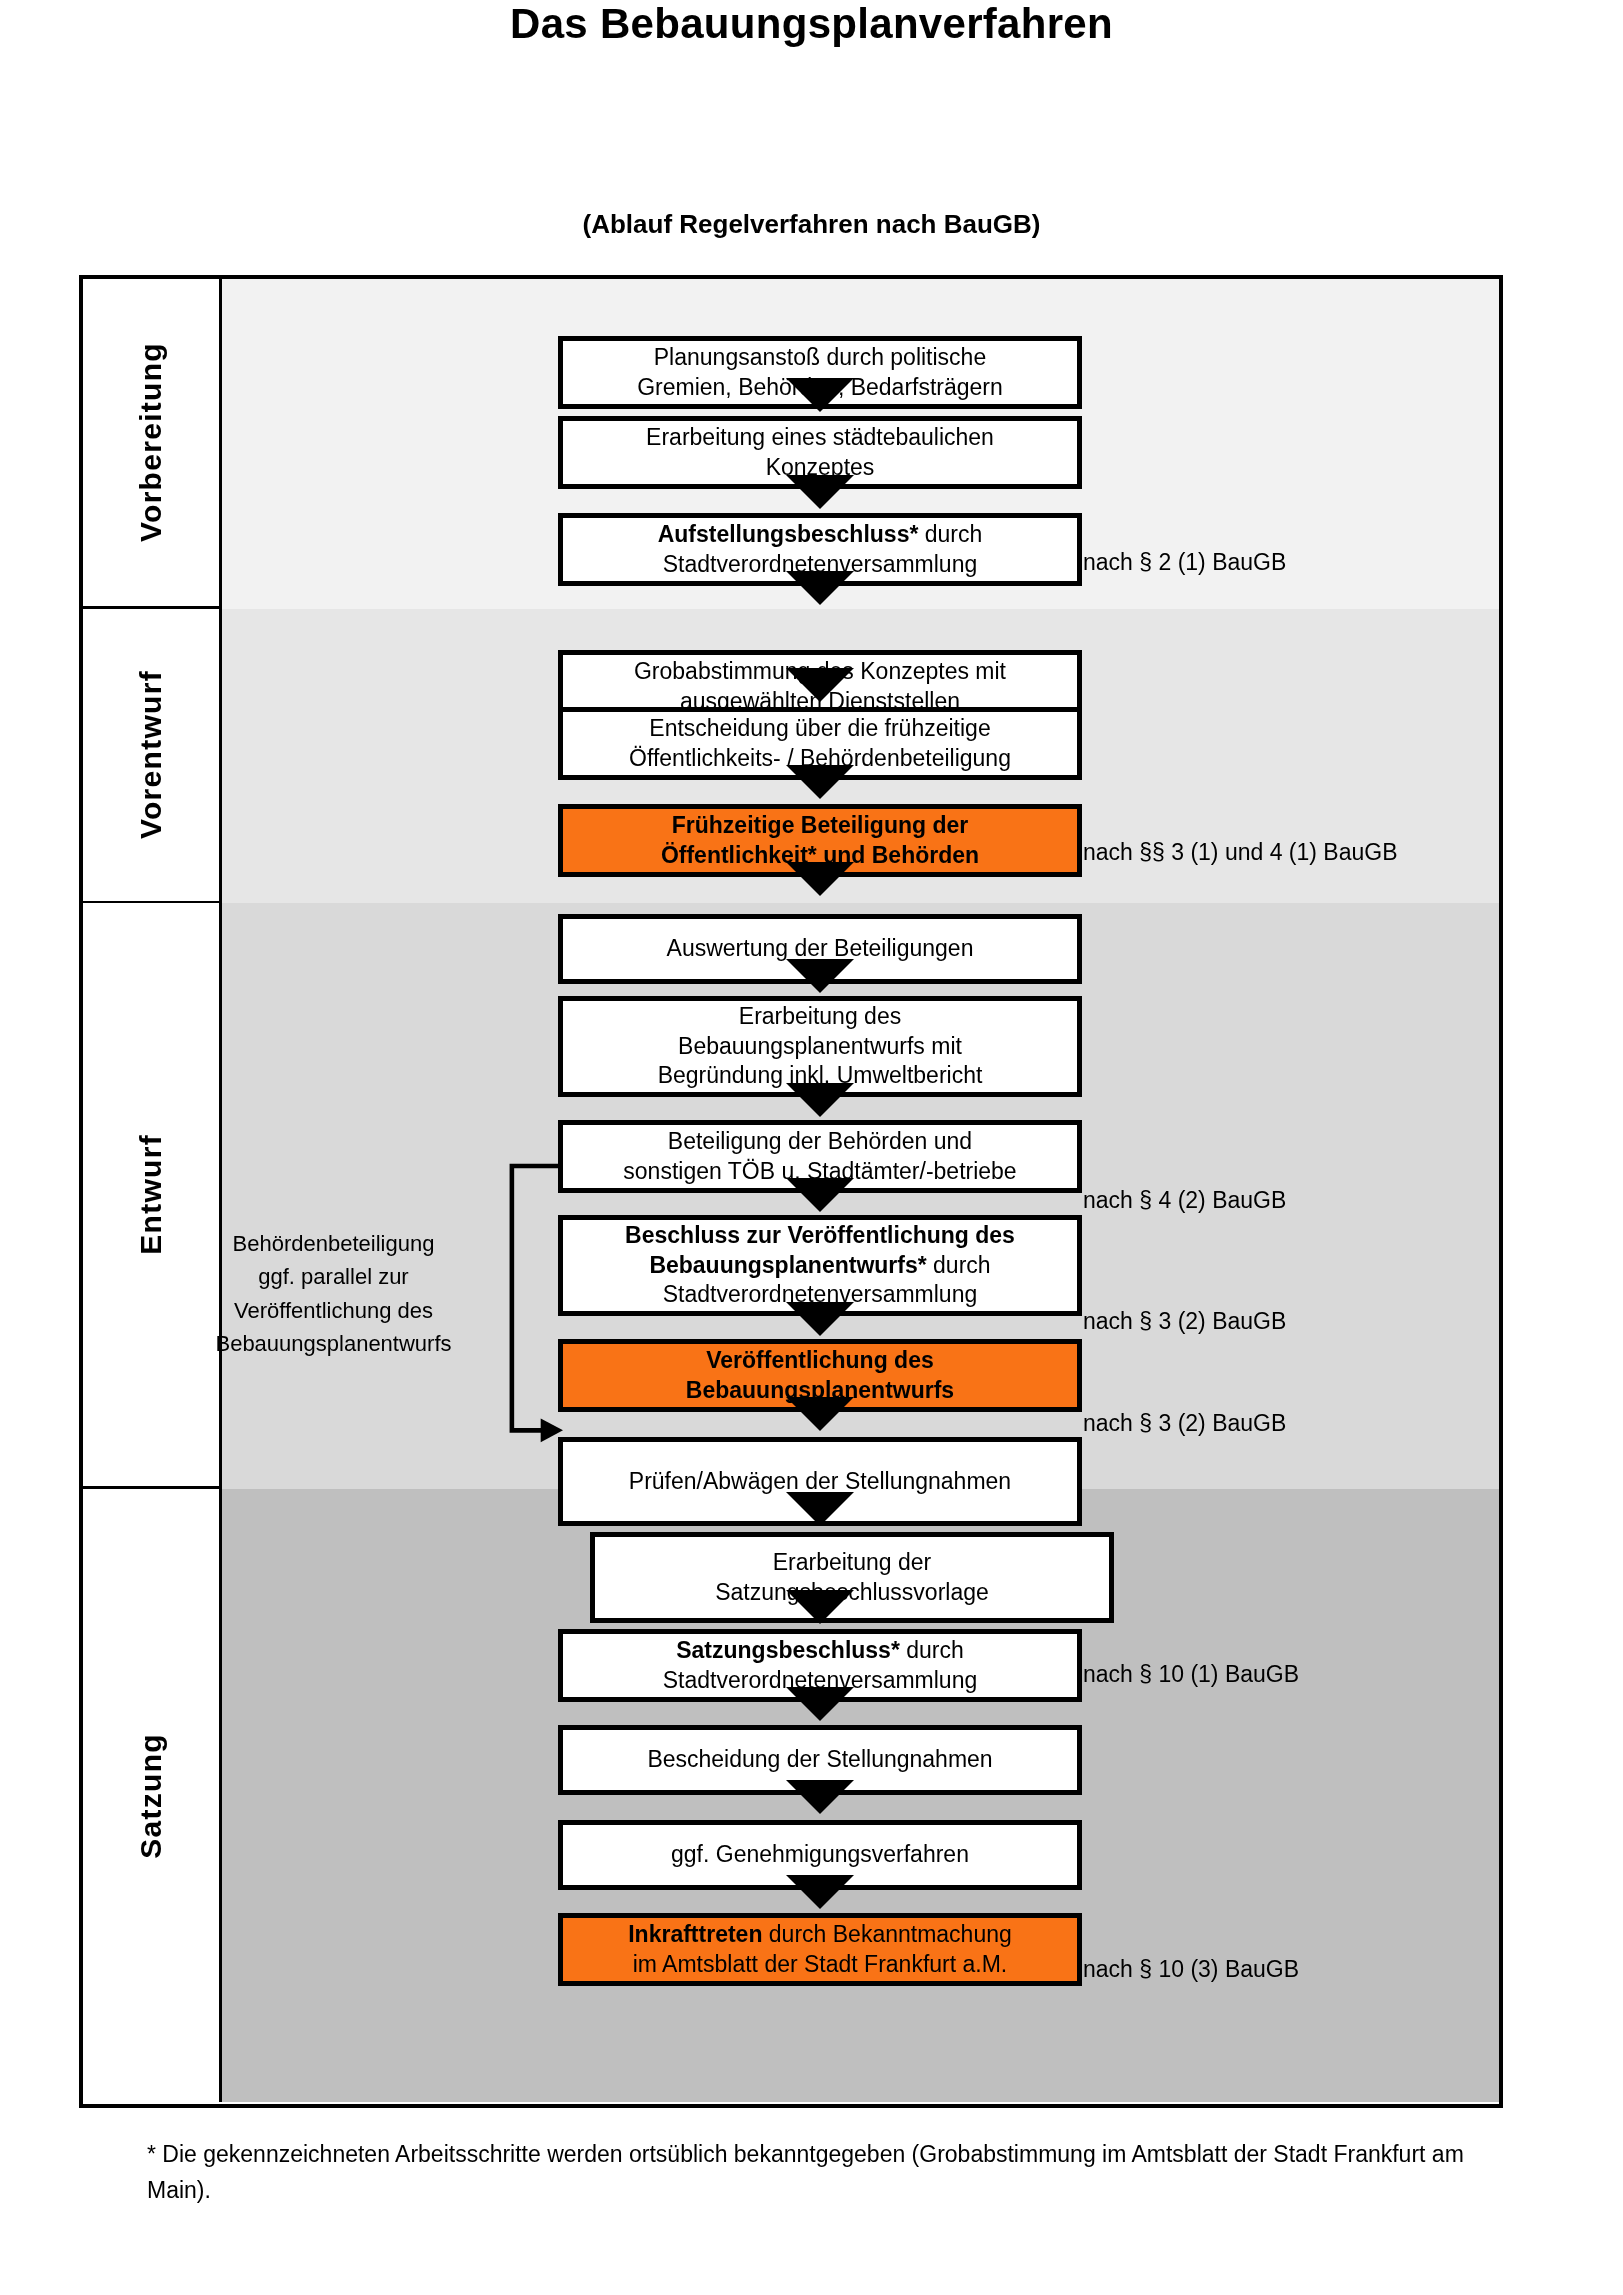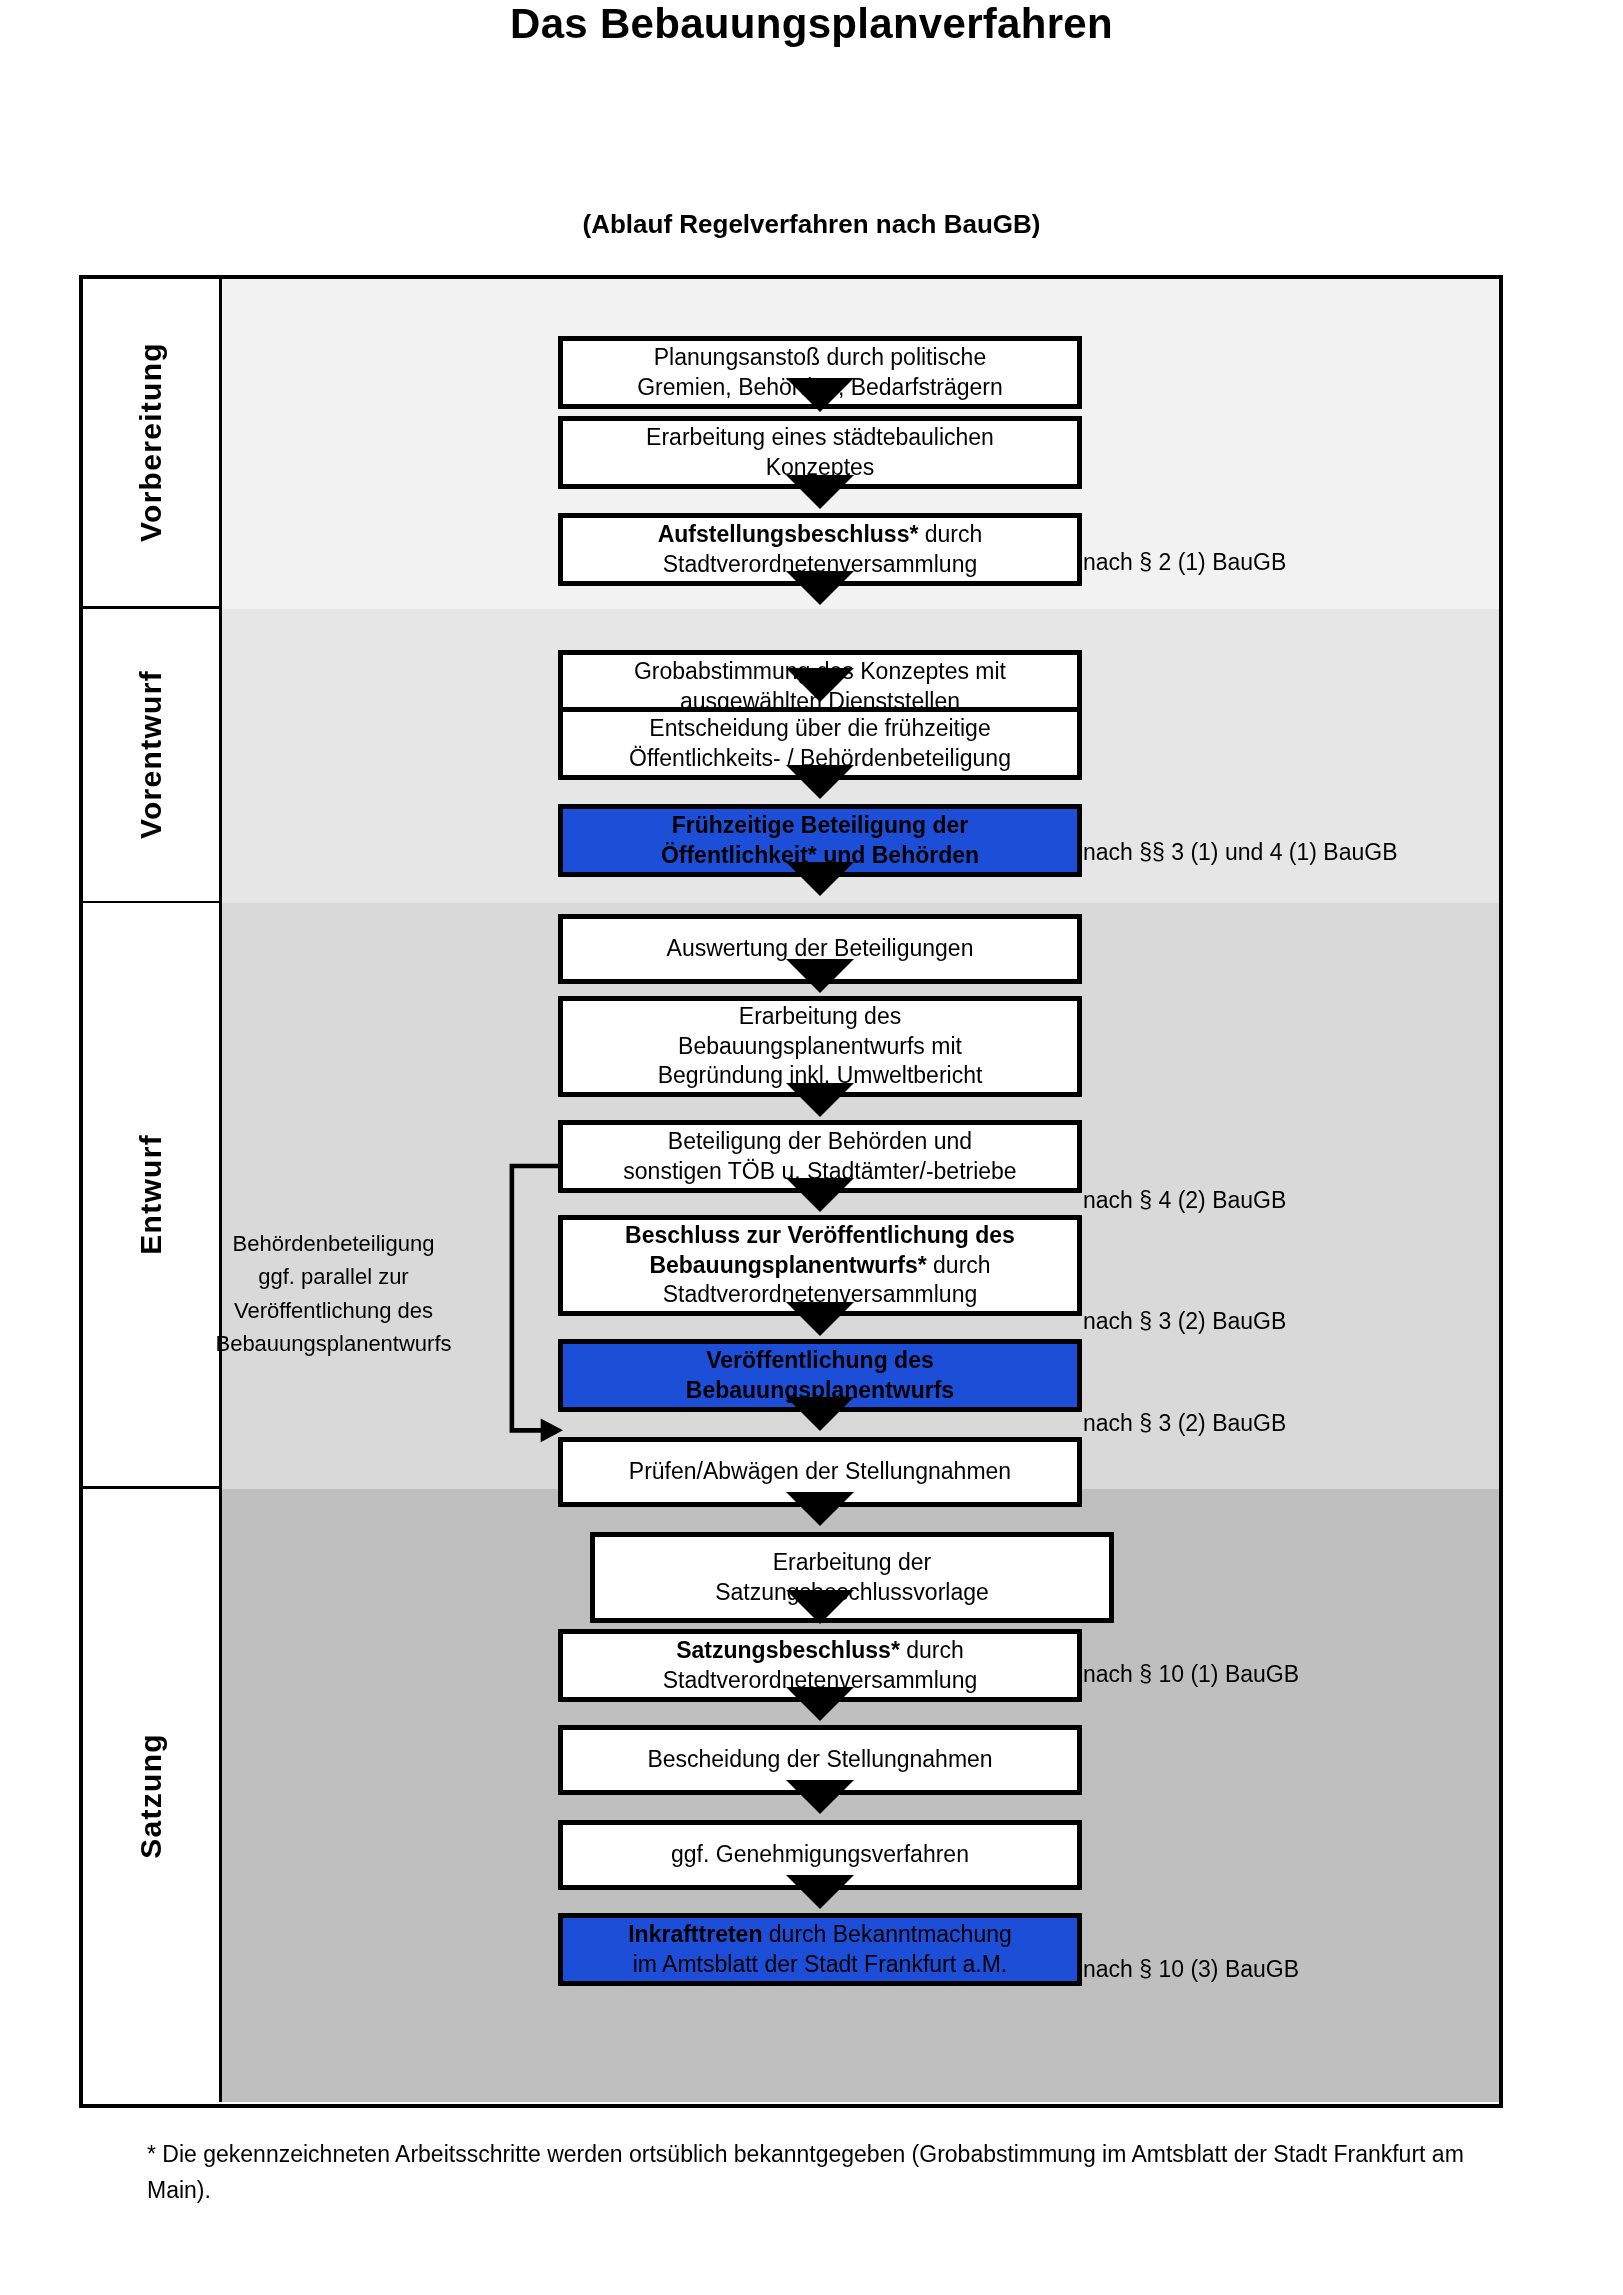--- a/index.html
+++ b/index.html
@@ -28,7 +28,7 @@
         border:5.2px solid #000;background:#ffffff;
         display:flex;flex-direction:column;align-items:center;justify-content:center;
         font-size:23px;line-height:1.30;text-align:center;z-index:5;padding:2.6px 6.5px;}
-  .node.blue{background:#1d4ed8;}
+  .node.blue{background:#f97316;}
   .node .ln{display:block;white-space:nowrap;}
   .node b{font-weight:bold;}
 

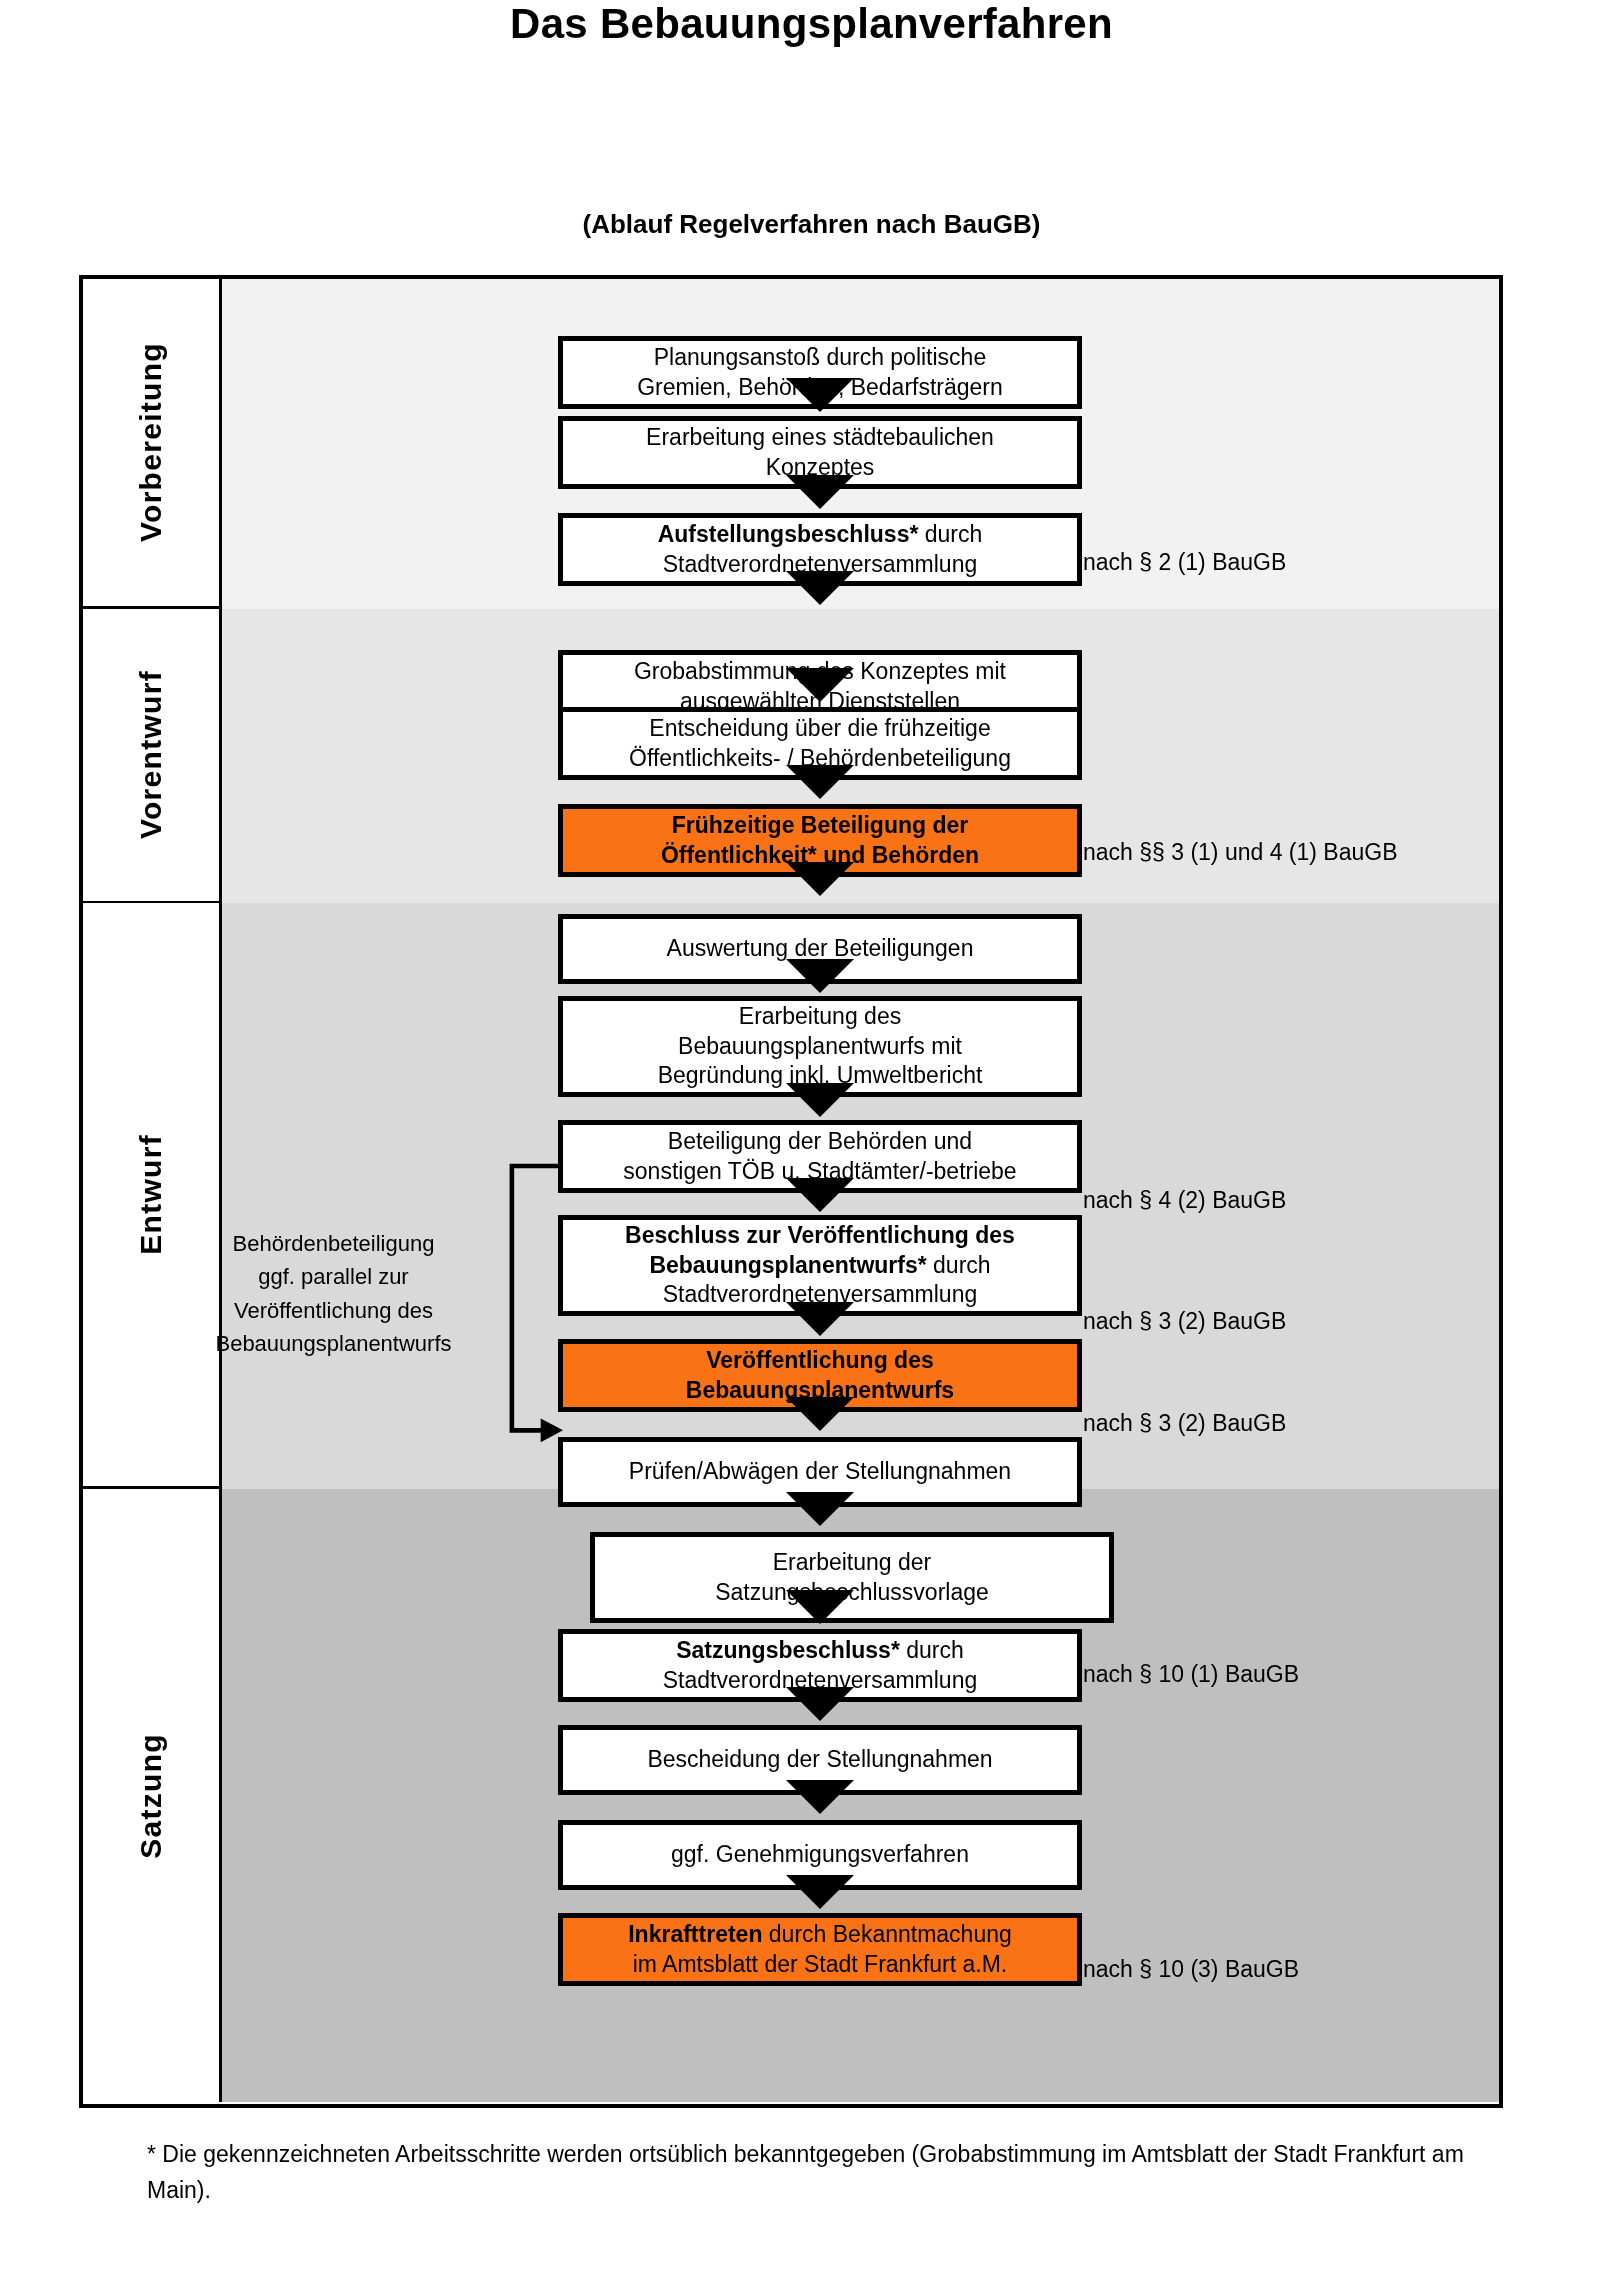--- a/index.html
+++ b/index.html
@@ -142,7 +142,7 @@
 </div>
 <div class="arrow" style="left:786px;top:1397px;"></div>
 
-<div class="node" style="top:1437px;height:70px;">
+<div class="node" style="top:1437px;height:89px;">
   <span class="ln">Prüfen/Abwägen der Stellungnahmen</span>
 </div>
 <div class="arrow" style="left:786px;top:1492px;"></div>

